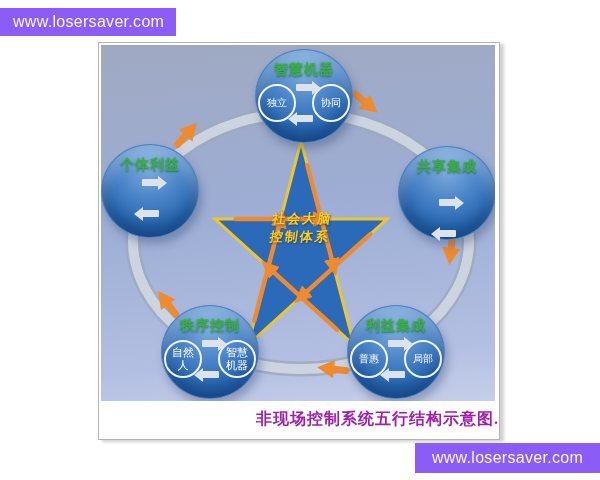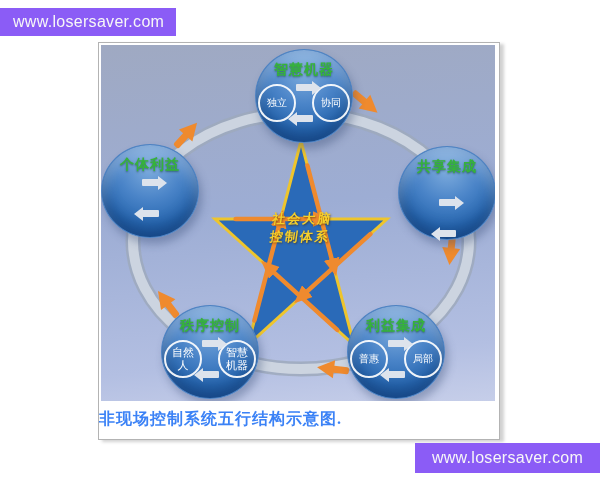--- a/index.html
+++ b/index.html
@@ -27,9 +27,9 @@
   .art svg{position:absolute;left:0;top:0;}
   
   .caption{
-    position:absolute;left:0;right:0;top:366px;text-align:left;
+    position:absolute;left:0;right:0;top:366px;text-align:right;
     font-family:"Liberation Serif","DejaVu Serif",serif;
-    font-size:16px;font-weight:bold;color:#3b82f6;letter-spacing:1px;
+    font-size:16px;font-weight:bold;color:#a21caf;letter-spacing:1px;
   }
   
   .star-label{

